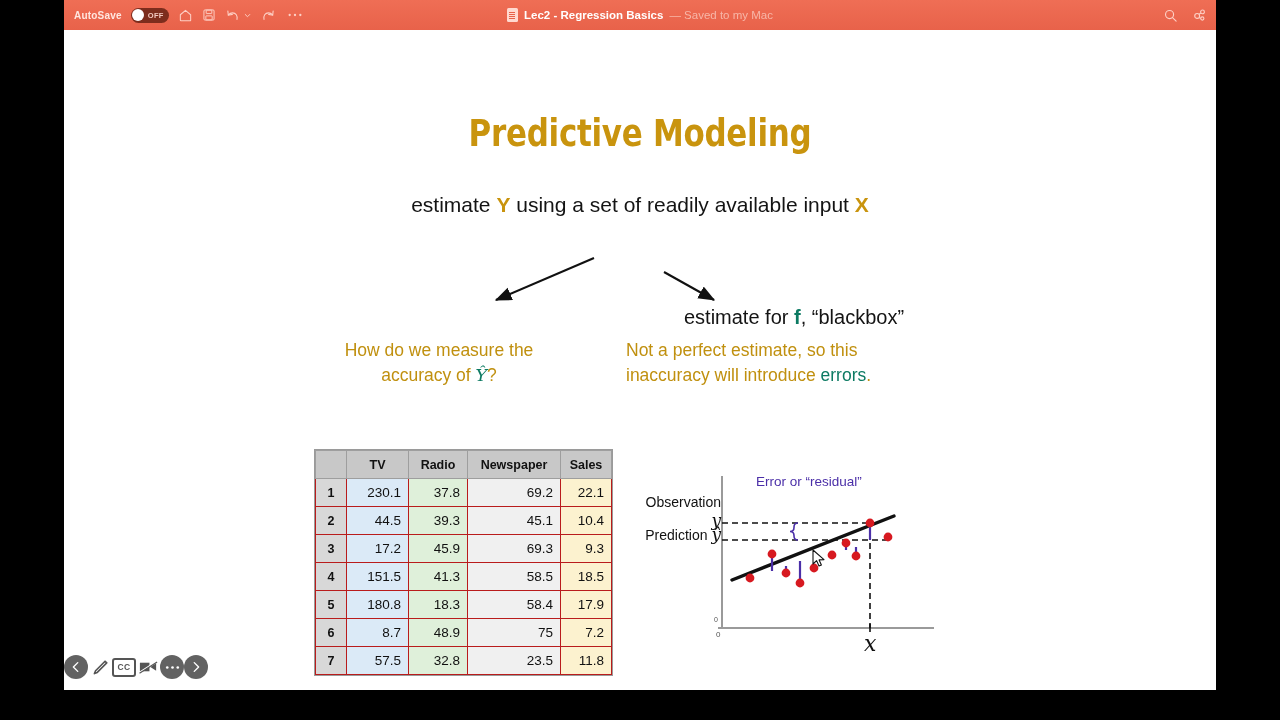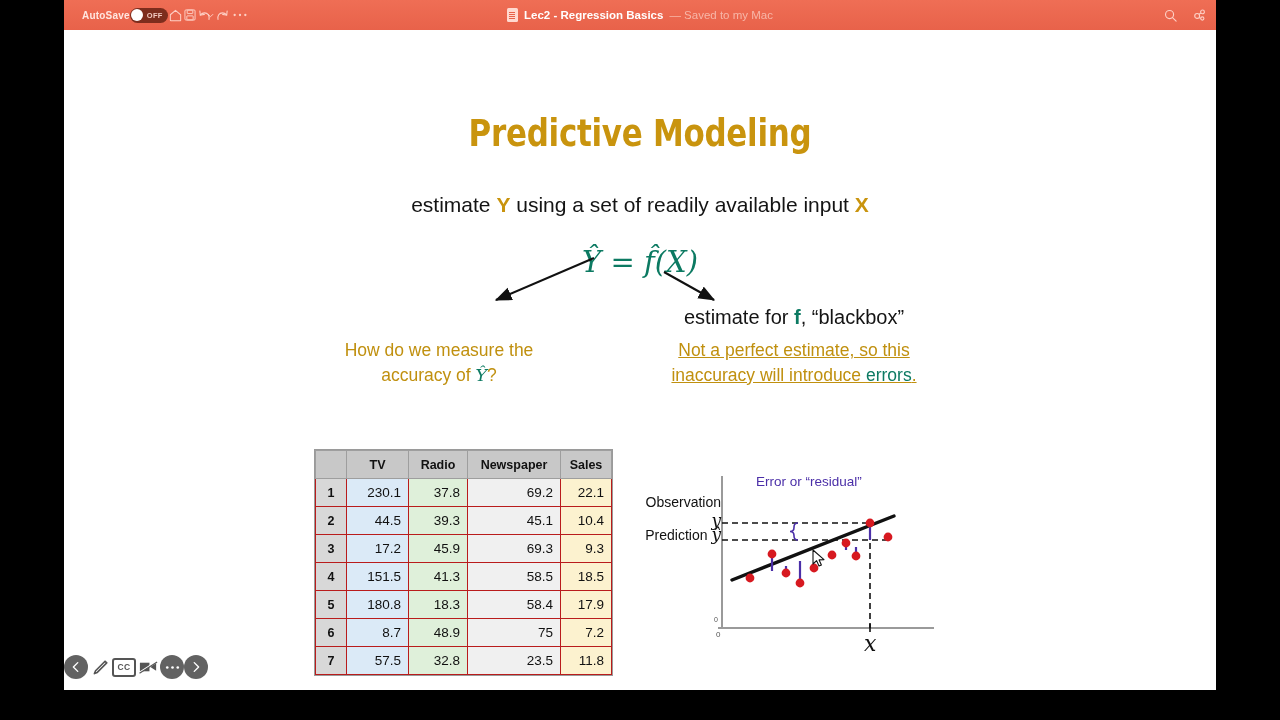--- a/index.html
+++ b/index.html
@@ -13,7 +13,7 @@
   #titlebar{position:relative;height:30px;width:100%;
     background:linear-gradient(180deg,#ef6e55 0%,#e8624a 100%);
     display:flex;align-items:center;}
-  .tb-left{display:flex;align-items:center;padding-left:18px;text-align:right;}
+  .tb-left{display:flex;align-items:center;gap:9px;padding-left:10px;text-align:right;}
   .autosave-label{color:#ffe6e0;font-size:10px;font-weight:bold;letter-spacing:.2px;}
   .toggle{position:relative;width:38px;height:15px;border-radius:8px;background:#7d2d1d;display:flex;align-items:center;}
   .toggle .knob{position:absolute;left:1.5px;width:12px;height:12px;border-radius:50%;background:#fff;}

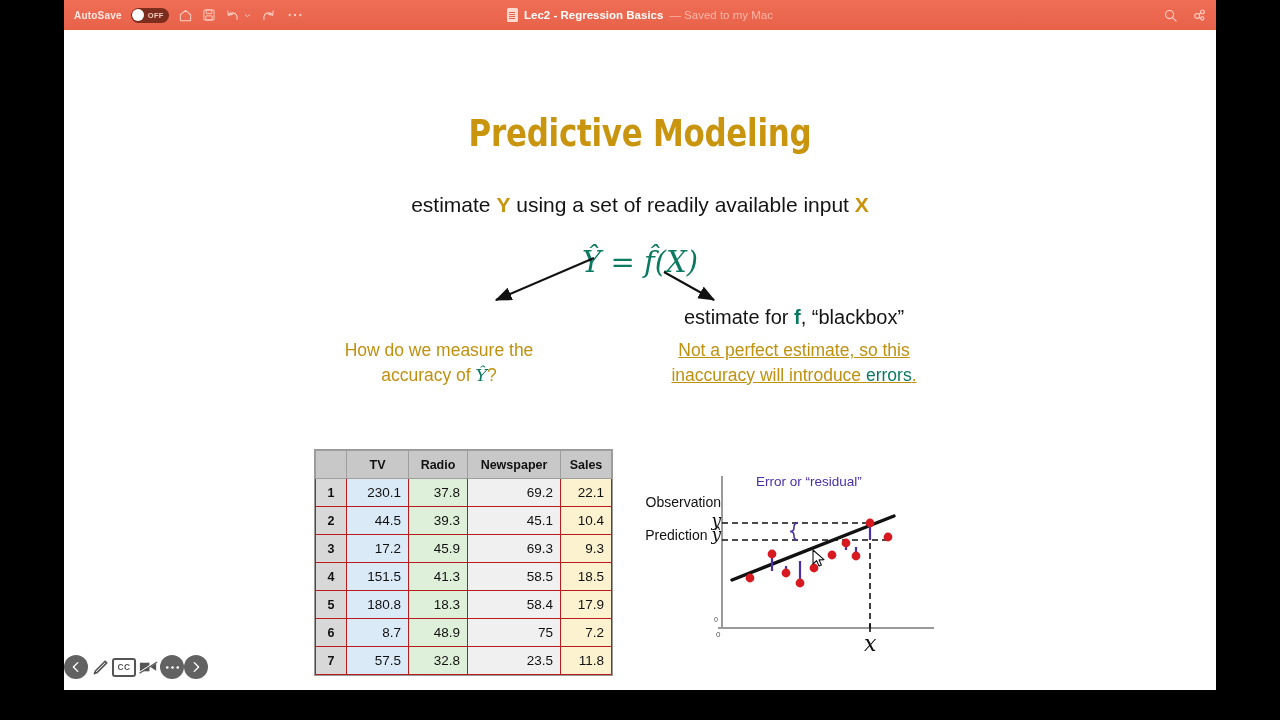--- a/index.html
+++ b/index.html
@@ -161,11 +161,6 @@
       <span>estimate </span><span class="gold">Y</span><span> using a set of readily available input </span><span class="gold">X</span>
     </div>
 
-    <div class="formula">
-      <span>Ŷ</span>
-      <span class="eq">=</span>
-      <span>f̂</span><span>(X)</span>
-    </div>
 
     <svg class="arrows" viewBox="0 0 1152 660">
       <defs>

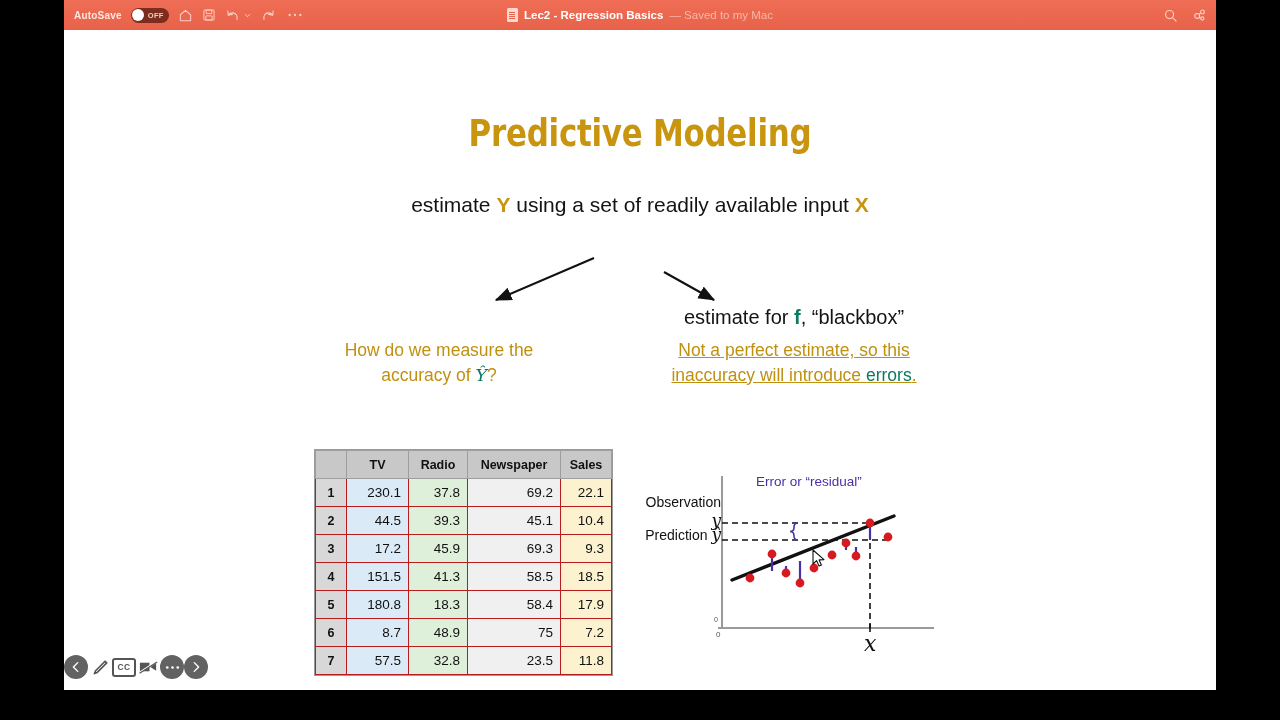--- a/index.html
+++ b/index.html
@@ -49,7 +49,7 @@
   .branch-l{position:absolute;left:260px;top:276px;width:230px;text-align:center;font-size:20px;color:#141414;}
   .branch-r{position:absolute;left:570px;top:276px;width:320px;text-align:center;font-size:20px;color:#141414;}
   .note-l{position:absolute;left:255px;top:308px;width:240px;text-align:center;font-size:17.5px;color:#c0900f;line-height:1.42;}
-  .note-r{position:absolute;left:562px;top:308px;width:336px;text-align:center;font-size:17.5px;color:#c0900f;line-height:1.42;text-decoration:underline;}
+  .note-r{position:absolute;left:562px;top:308px;width:336px;font-size:17.5px;color:#c0900f;line-height:1.42;}
   .mathser{font-family:"DejaVu Serif","Liberation Serif",serif;font-style:italic;}
 
   

